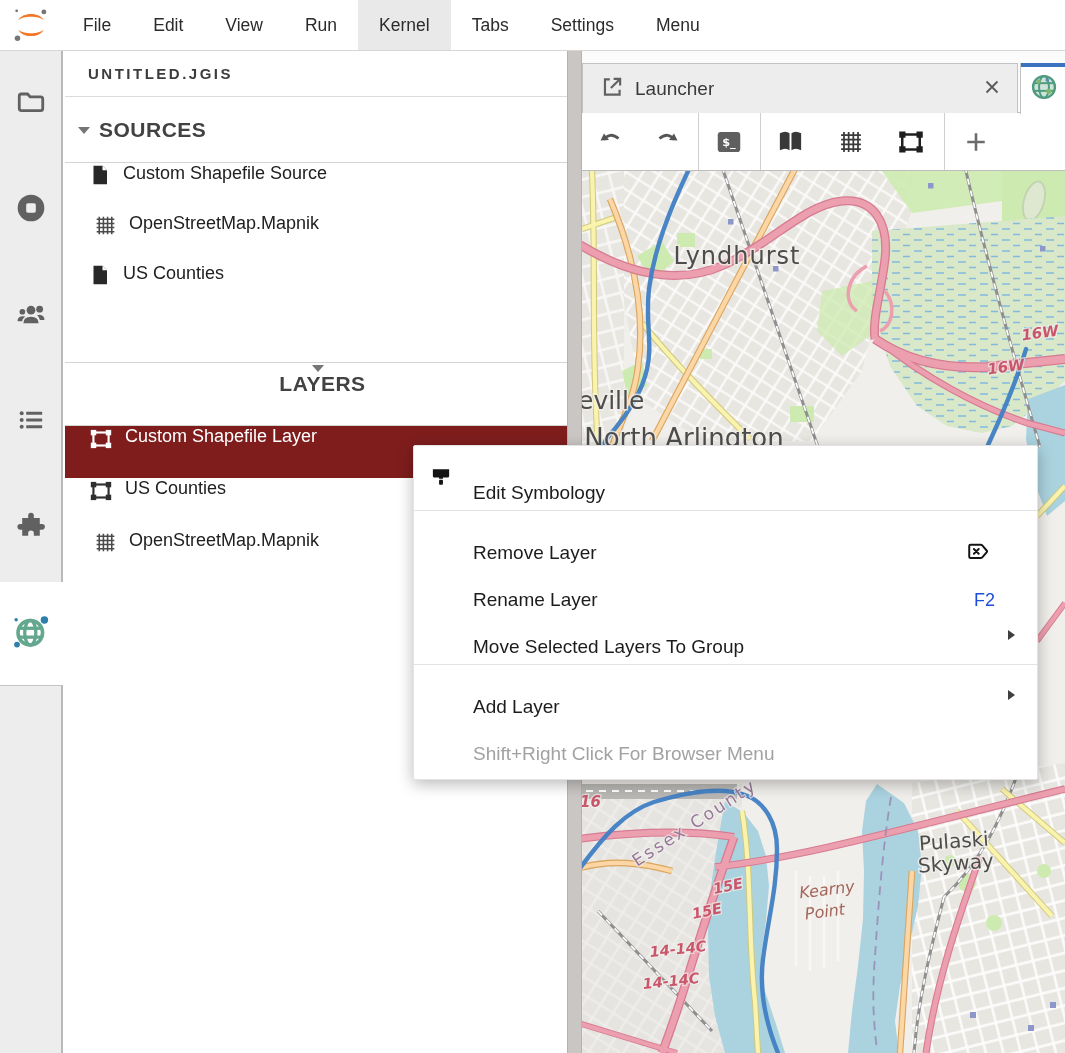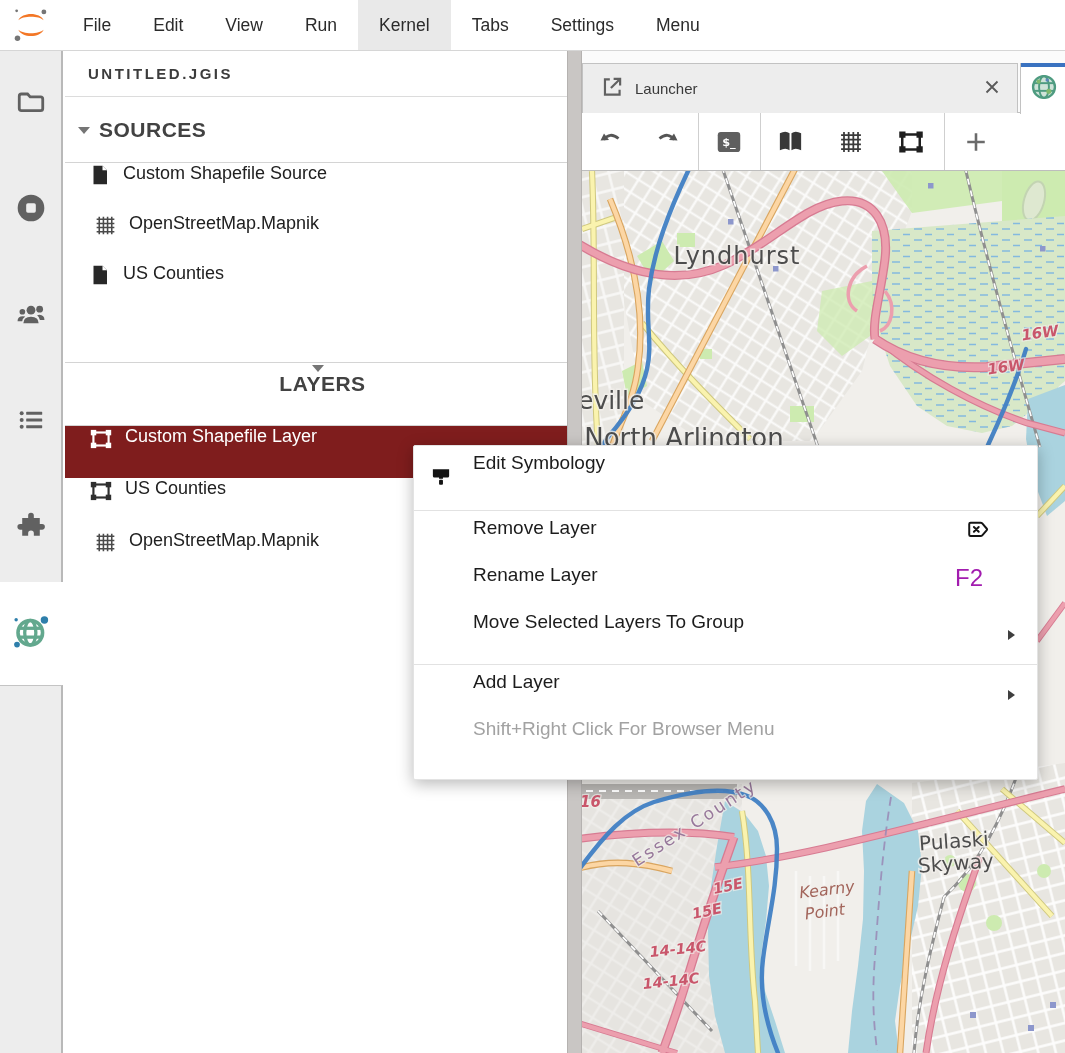--- a/index.html
+++ b/index.html
@@ -48,7 +48,7 @@
   .workarea{width:483px;flex:none;display:flex;flex-direction:column;position:relative;background:#fff;}
   .tabbar{position:relative;height:62px;background:#fbfbfb;border-bottom:1px solid #c0c0c0;box-sizing:border-box;flex:none;}
   .tab-launcher{position:absolute;left:0;top:12px;width:436px;height:50px;background:#ededed;border:1px solid #c2c2c2;border-bottom:none;box-sizing:border-box;display:flex;align-items:center;padding:0 14px 0 16px;}
-  .tab-launcher .tlabel{font-size:15px;color:#3a3a3a;margin-left:10px;}
+  .tab-launcher .tlabel{font-size:19px;color:#3a3a3a;margin-left:10px;}
   .tab-launcher .spacer{flex:1;}
   .tab-map{position:absolute;left:438px;top:12px;width:45px;height:51px;background:#fff;border-left:1px solid #c2c2c2;box-sizing:border-box;z-index:2;display:flex;align-items:center;padding-left:8px;overflow:hidden;}
   .tab-map .accent{position:absolute;top:0;left:0;right:0;height:4px;background:#3a72c0;}

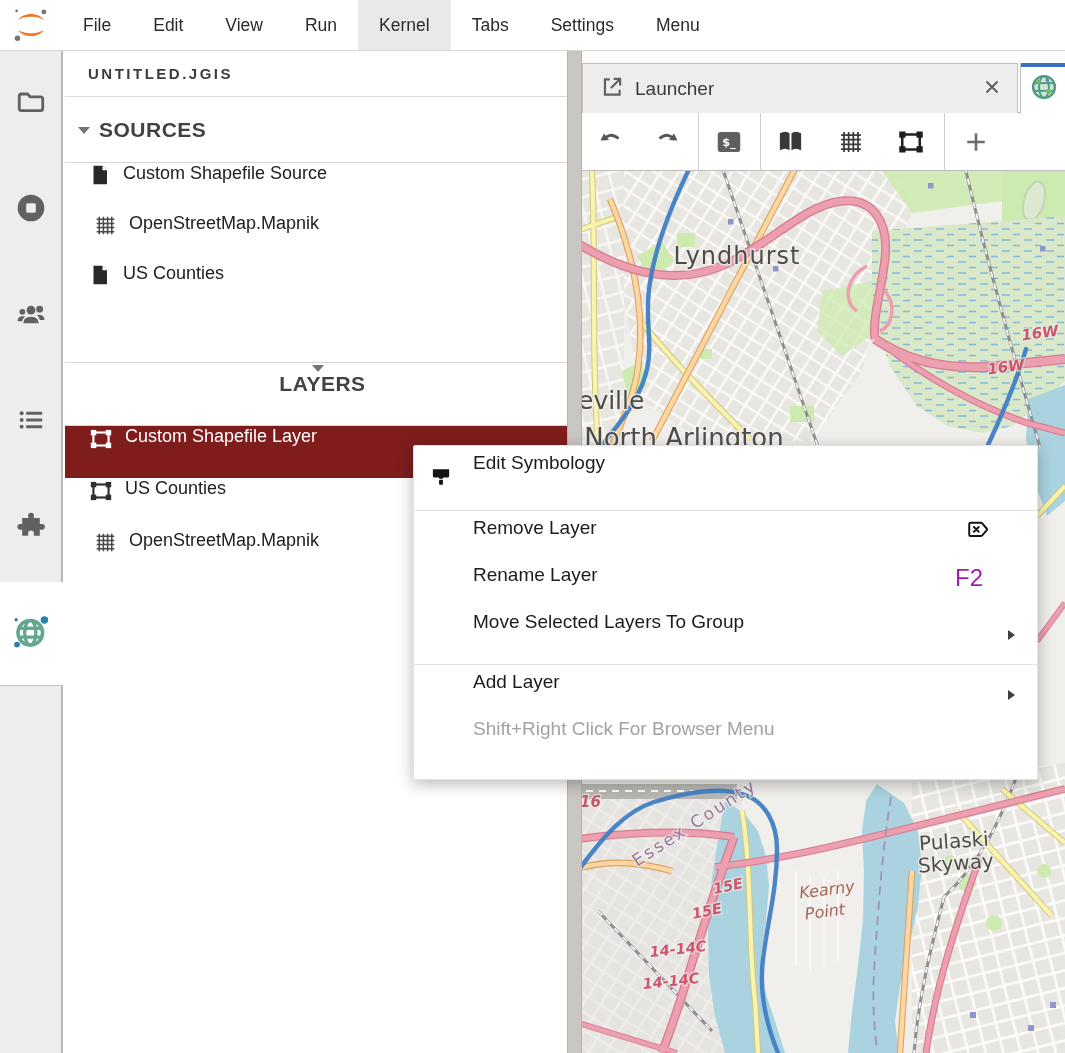--- a/index.html
+++ b/index.html
@@ -67,7 +67,7 @@
 
   
   .ctx{position:absolute;left:413px;top:445px;width:625px;box-sizing:border-box;background:#fff;border:1px solid #e3e3e3;border-radius:2px;box-shadow:0 4px 16px rgba(0,0,0,.28);z-index:50;padding:6px 0 14px 0;font-size:19px;color:#1c1c1c;}
-  .ctx-item{position:relative;height:47px;display:flex;align-items:flex-start;padding:0 22px 0 59px;}
+  .ctx-item{position:relative;height:47px;display:flex;align-items:flex-end;padding:0 22px 0 59px;}
   .ctx-item.first{height:52px;}
   .ctx-item .licon{position:absolute;left:14px;top:50%;transform:translateY(-50%);display:flex;}
   .ctx-item .grow{flex:1;}

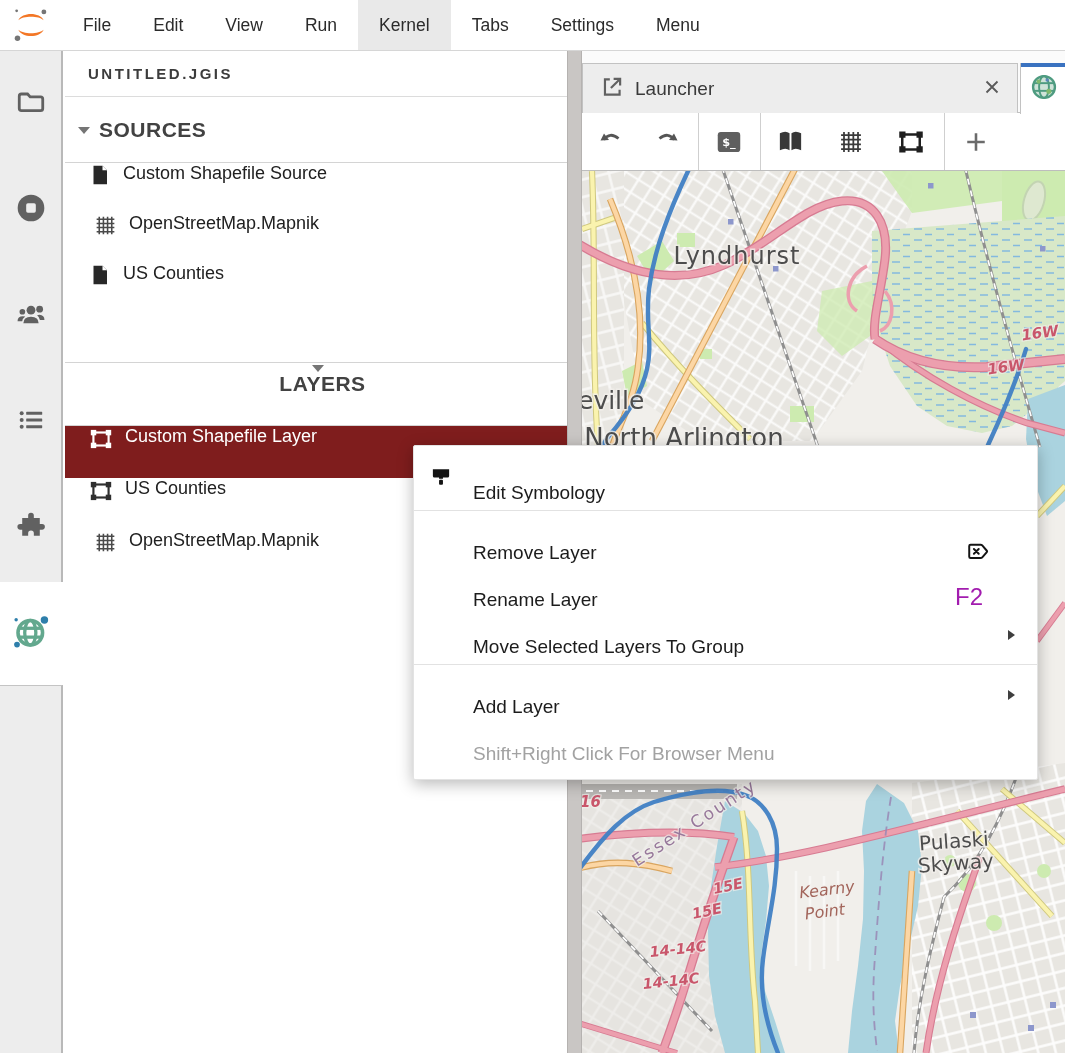--- a/index.html
+++ b/index.html
@@ -71,7 +71,7 @@
   .ctx-item.first{height:52px;}
   .ctx-item .licon{position:absolute;left:14px;top:50%;transform:translateY(-50%);display:flex;}
   .ctx-item .grow{flex:1;}
-  .ctx-item .shortcut{font-size:24px;color:#a21caf;margin-right:32px;}
+  .ctx-item .shortcut{font-size:18px;color:#1d4ed8;margin-right:20px;}
   .ctx-item .ricon{margin-right:24px;display:flex;}
   .ctx-item .subarrow{position:absolute;right:22px;top:50%;transform:translateY(-50%);width:0;height:0;border-top:5.5px solid transparent;border-bottom:5.5px solid transparent;border-left:7px solid #3f3f3f;}
   .ctx-item.disabled{color:#a2a2a2;}

